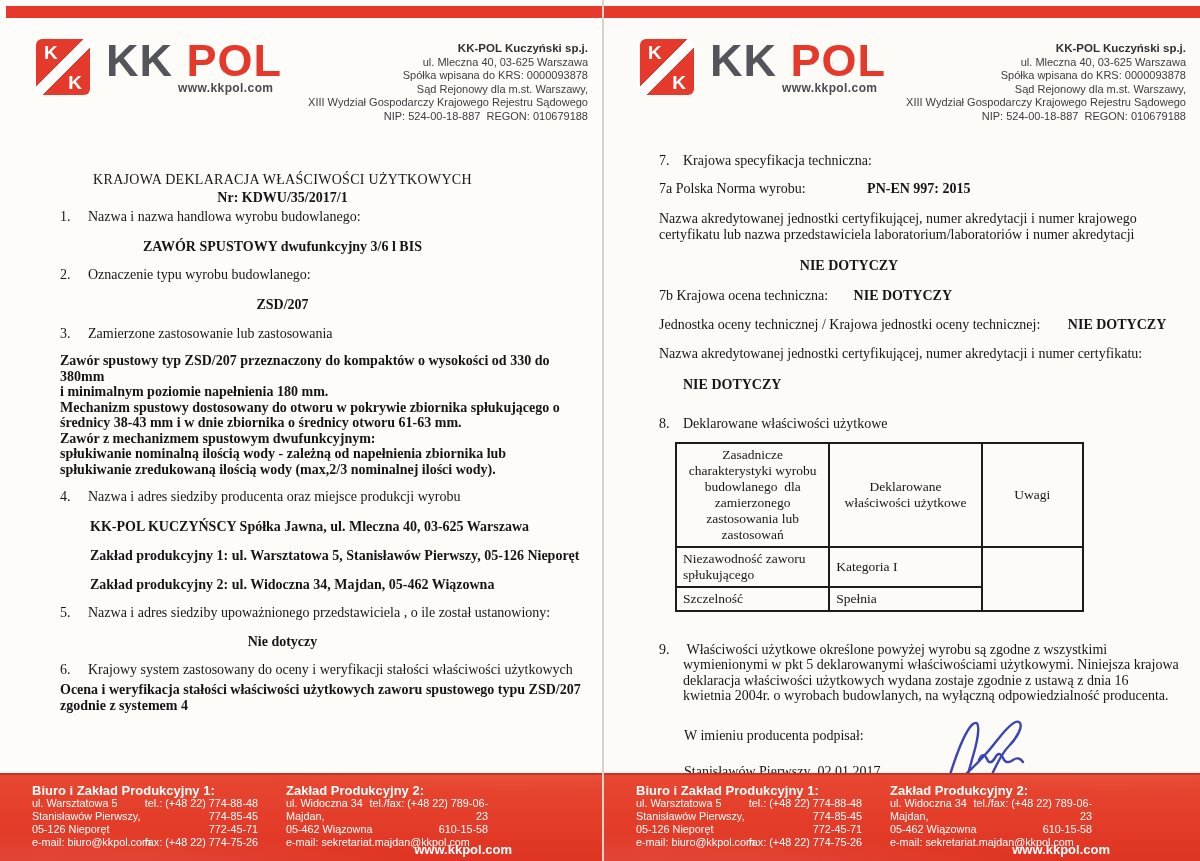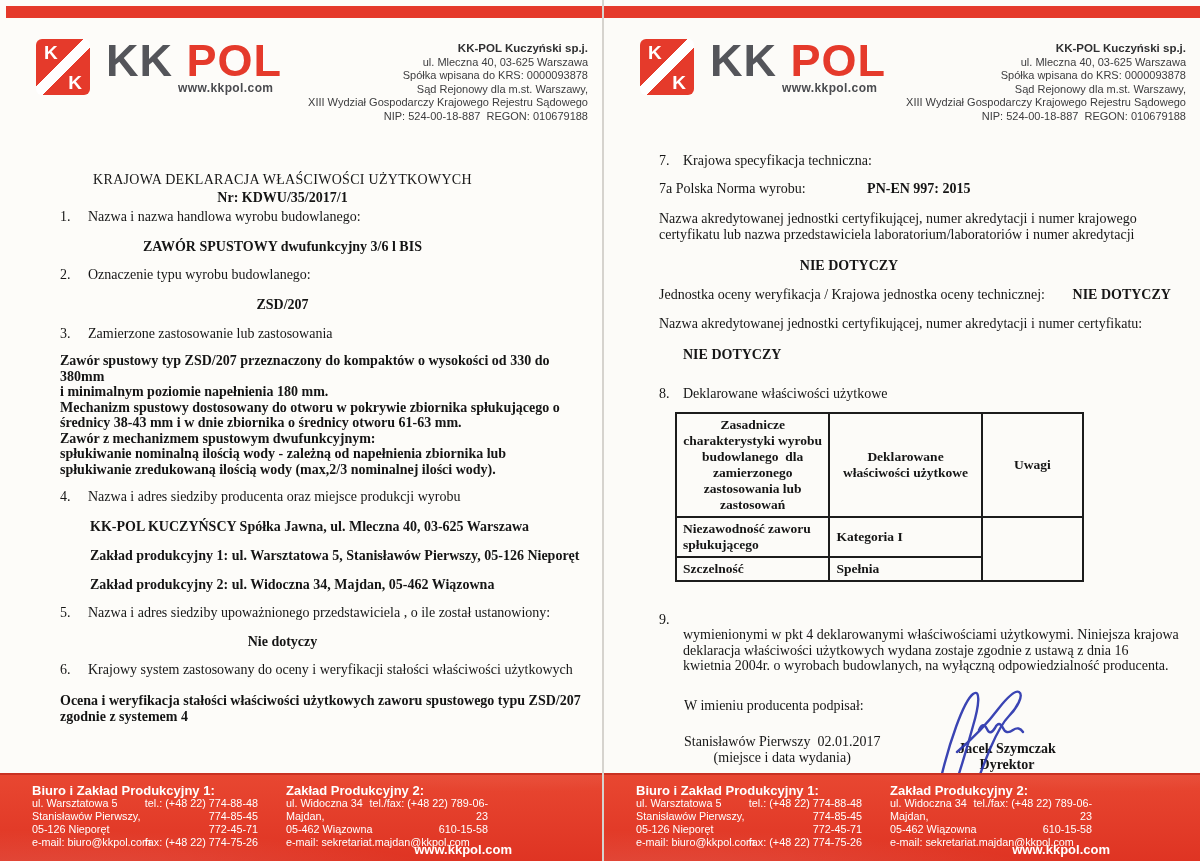--- a/index.html
+++ b/index.html
@@ -242,6 +242,10 @@
       <div class="b center2">NIE DOTYCZY</div>
     </div>
 
+    <div style="margin-top:14px;">
+      <span>7b Krajowa ocena techniczna:</span>
+      <span class="b" style="margin-left:22px;">NIE DOTYCZY</span>
+    </div>
 
     <div style="margin-top:13px;">
       <span>Jednostka oceny weryfikacja / Krajowa jednostka oceny technicznej:</span>

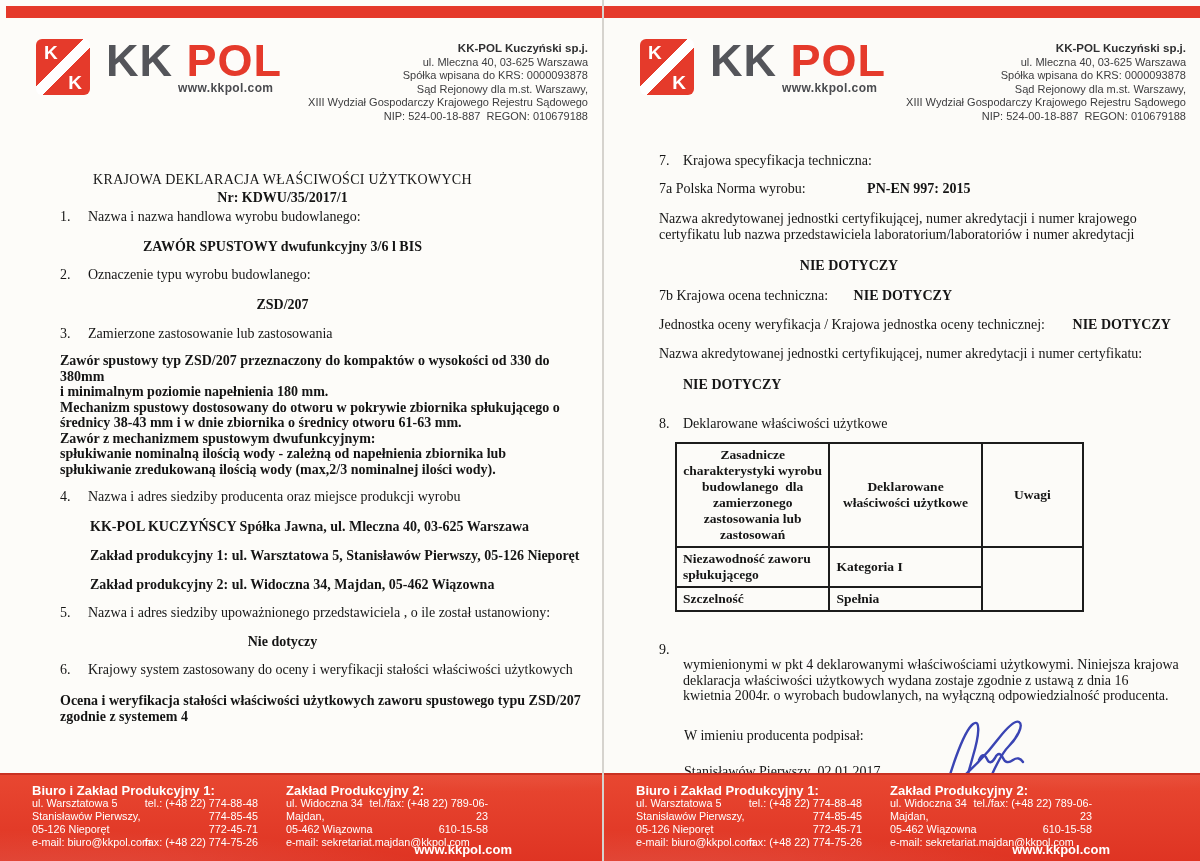--- a/index.html
+++ b/index.html
@@ -248,7 +248,7 @@
     </div>
 
     <div style="margin-top:13px;">
-      <span>Jednostka oceny weryfikacja / Krajowa jednostka oceny technicznej:</span>
+      <span>Jednostka oceny technicznej / Krajowa jednostki oceny technicznej:</span>
       <span class="b" style="margin-left:24px;">NIE DOTYCZY</span>
     </div>
 

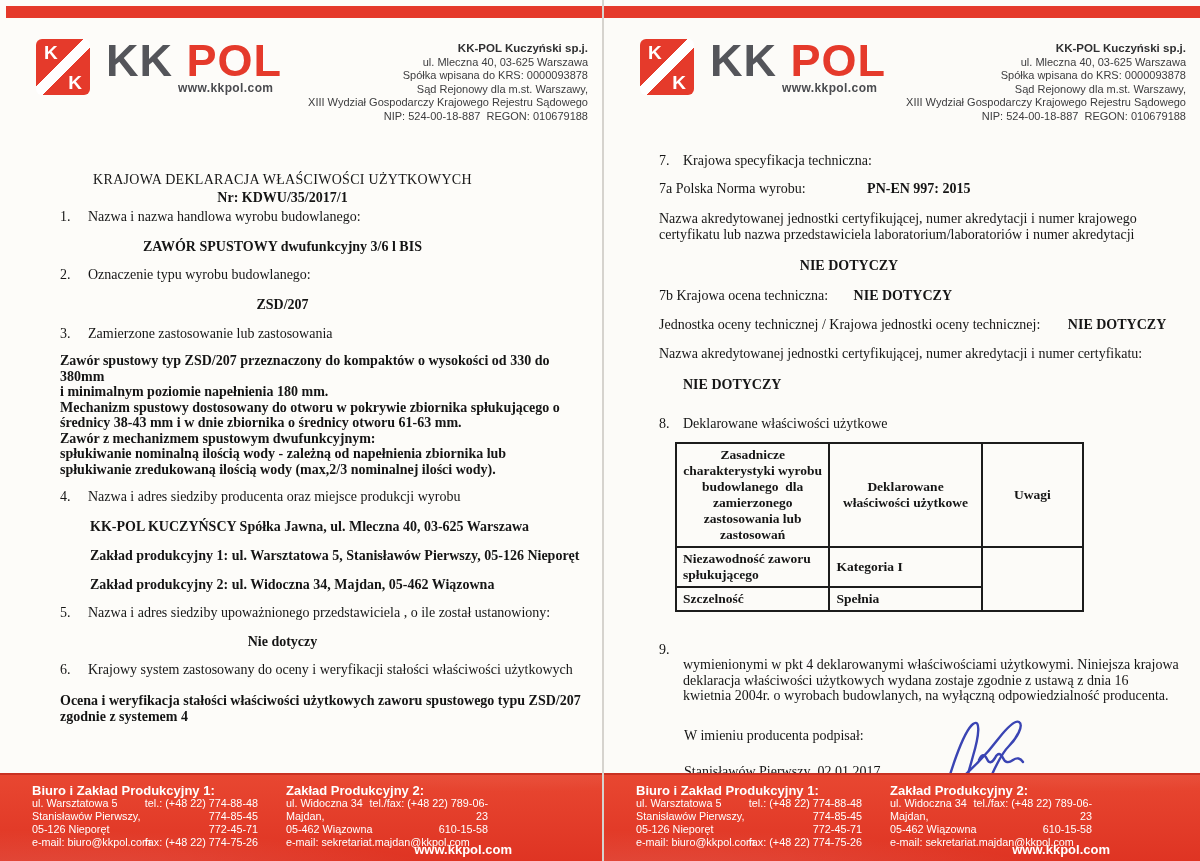--- a/index.html
+++ b/index.html
@@ -64,7 +64,7 @@
 
   
   table.decl{border-collapse:collapse;margin:10px 0 0 16px;width:409px;font-size:13.5px;line-height:16px;}
-  table.decl th,table.decl td{border:2px solid #1c1c1c;padding:3px 6px;vertical-align:middle;font-weight:bold;}
+  table.decl th,table.decl td{border:2px solid #1c1c1c;padding:3px 6px;vertical-align:middle;font-weight:normal;}
   table.decl th{text-align:center;height:64px;}
   table.decl td{height:34px;}
 

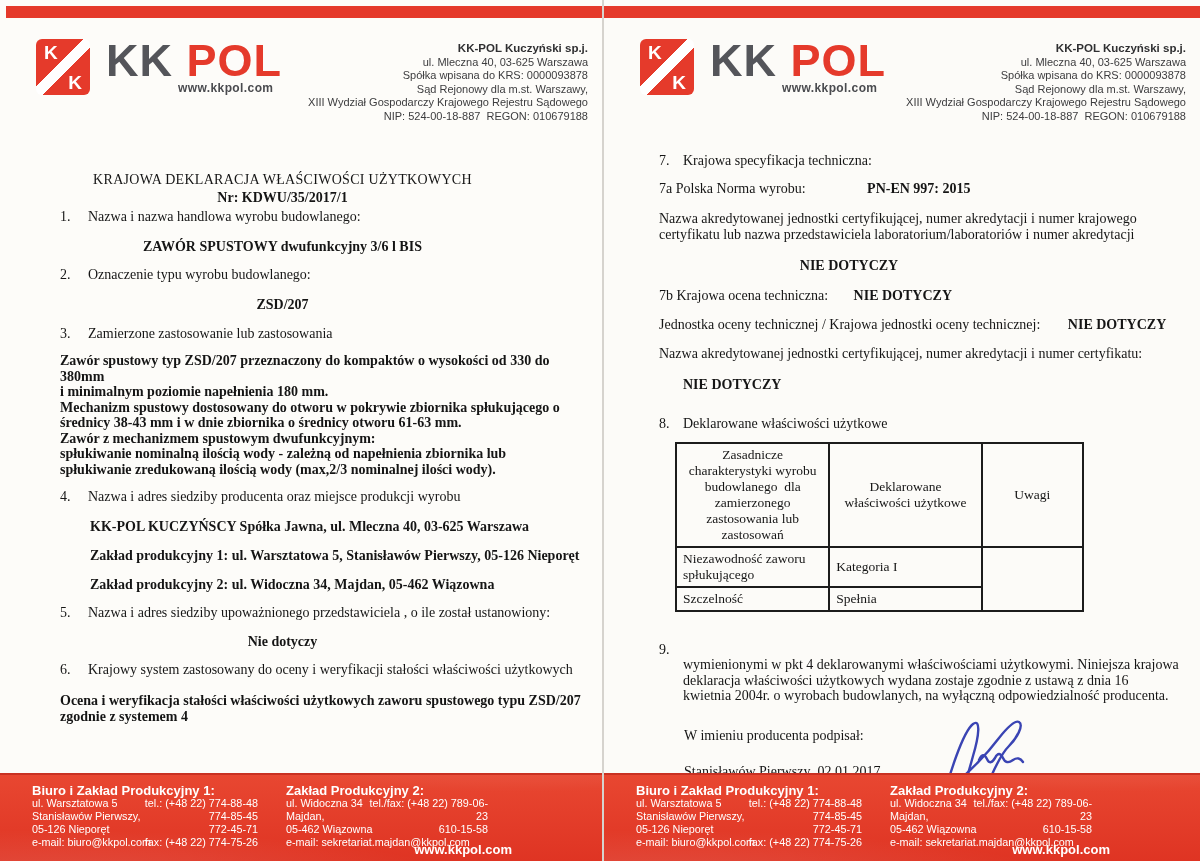--- a/index.html
+++ b/index.html
@@ -284,7 +284,7 @@
     <div class="item tight" style="margin-top:30px;">
       <span class="no">9.</span>
       <span>
-        <br>
+        <span class="ws"> Właściwości użytkowe określone powyżej wyrobu są zgodne z wszystkimi</span><br>
         <span>wymienionymi w pkt 4 deklarowanymi właściwościami użytkowymi. Niniejsza krajowa</span><br>
         <span>deklaracja właściwości użytkowych wydana zostaje zgodnie z ustawą z dnia 16</span><br>
         <span>kwietnia 2004r. o wyrobach budowlanych, na wyłączną odpowiedzialność producenta.</span>

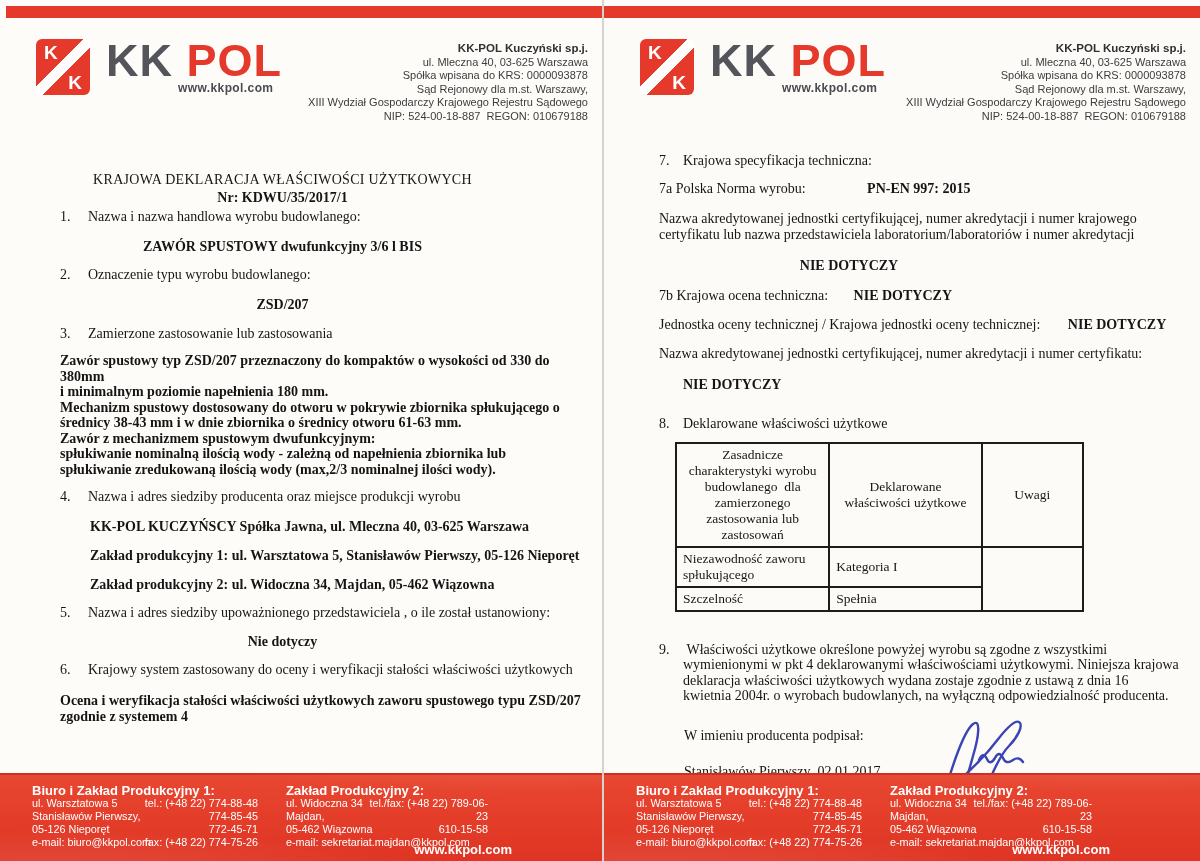--- a/index.html
+++ b/index.html
@@ -285,7 +285,7 @@
       <span class="no">9.</span>
       <span>
         <span class="ws"> Właściwości użytkowe określone powyżej wyrobu są zgodne z wszystkimi</span><br>
-        <span>wymienionymi w pkt 4 deklarowanymi właściwościami użytkowymi. Niniejsza krajowa</span><br>
+        <span>wymienionymi w pkt 5 deklarowanymi właściwościami użytkowymi. Niniejsza krajowa</span><br>
         <span>deklaracja właściwości użytkowych wydana zostaje zgodnie z ustawą z dnia 16</span><br>
         <span>kwietnia 2004r. o wyrobach budowlanych, na wyłączną odpowiedzialność producenta.</span>
       </span>

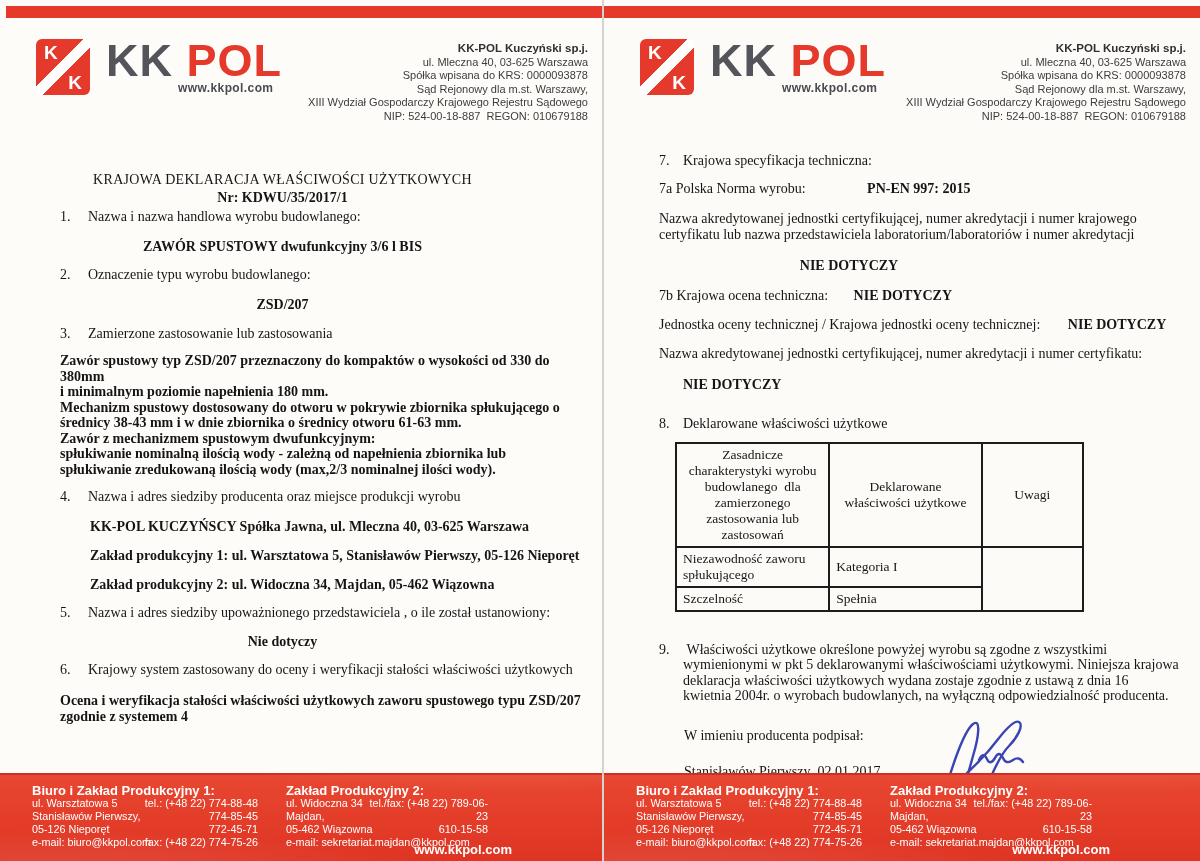--- a/index.html
+++ b/index.html
@@ -166,7 +166,7 @@
       <span class="no">6.</span>
       <span>Krajowy system zastosowany do oceny i weryfikacji stałości właściwości użytkowych</span>
     </div>
-    <div class="b tight" style="margin-top:15px;">
+    <div class="b tight" style="margin-top:4px;">
       <div>Ocena i weryfikacja stałości właściwości użytkowych zaworu spustowego typu ZSD/207</div>
       <div>zgodnie z systemem 4</div>
     </div>

